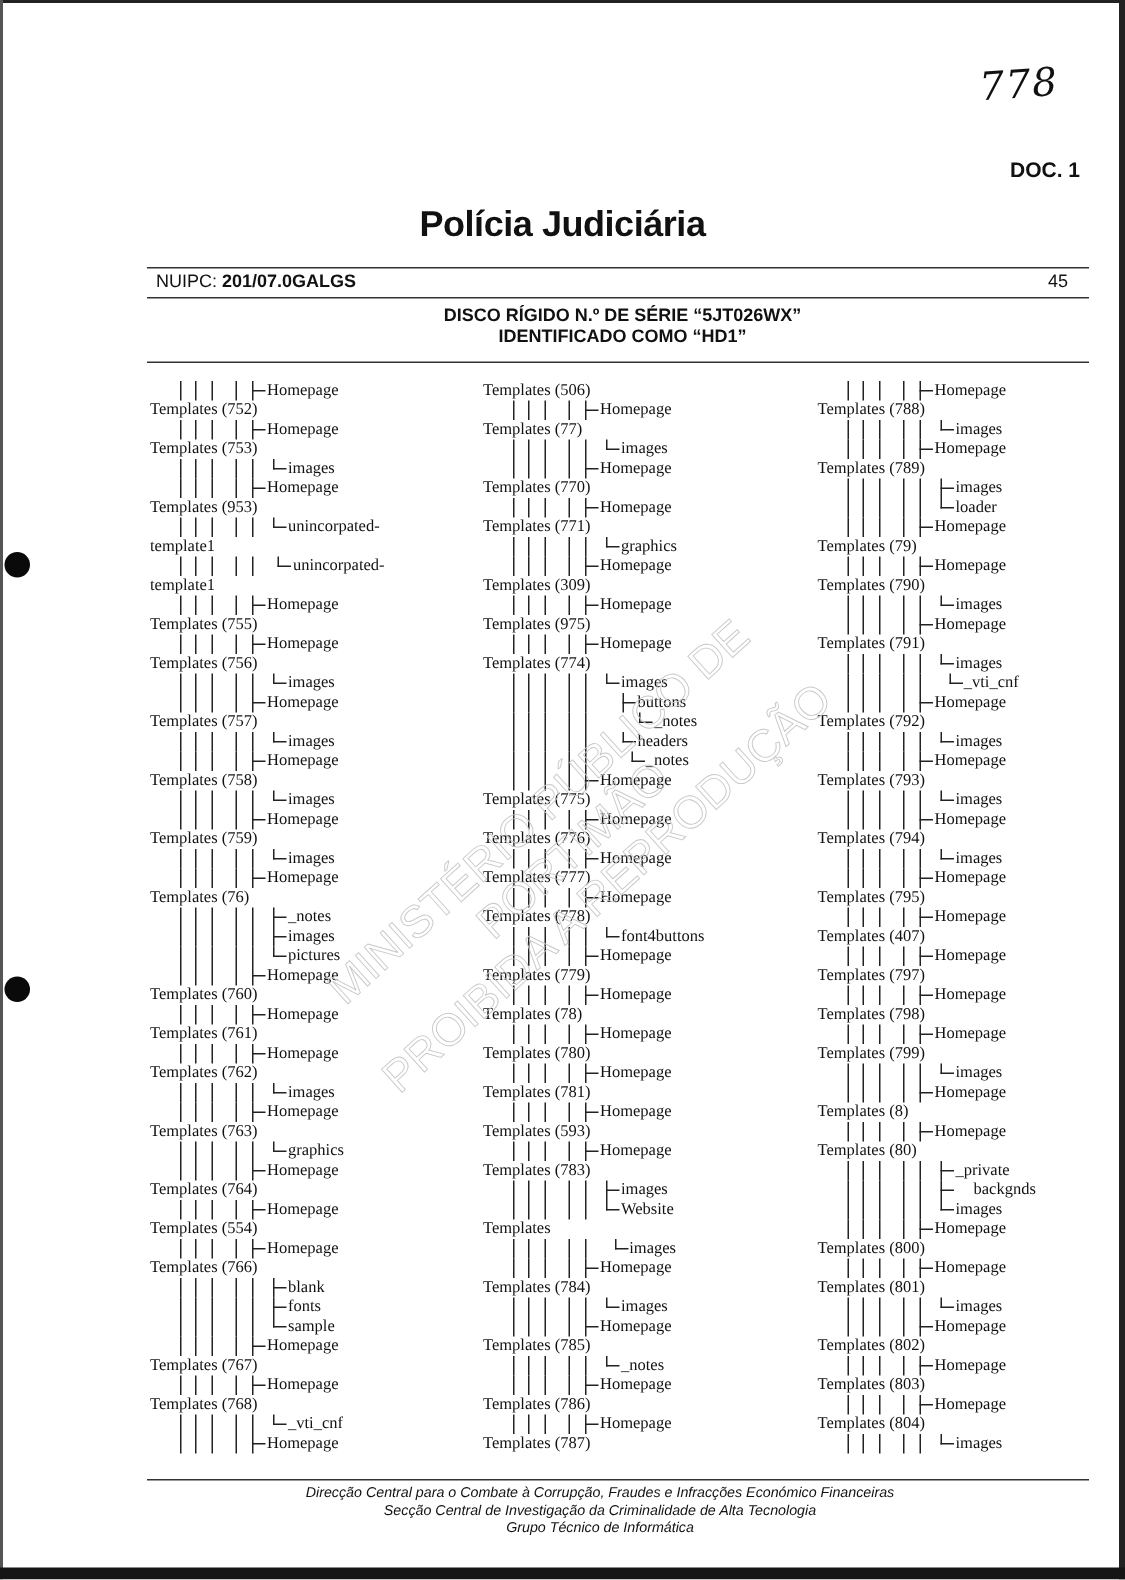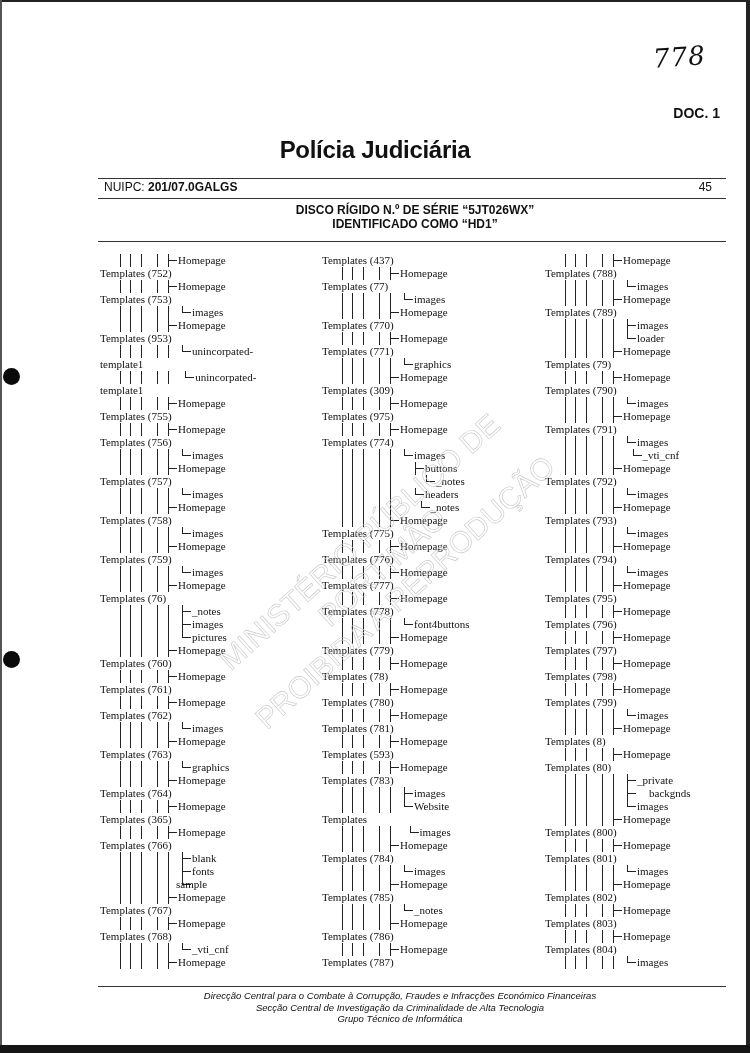--- a/index.html
+++ b/index.html
@@ -625,7 +625,7 @@
   </div>
 <div class="col" style="left:322px; top:254px">
     <div class="line">
-      <span class="tpl">Templates (437)</span>
+      <span class="tpl">Templates (506)</span>
     </div>
     <div class="line">
       <span class="bars">

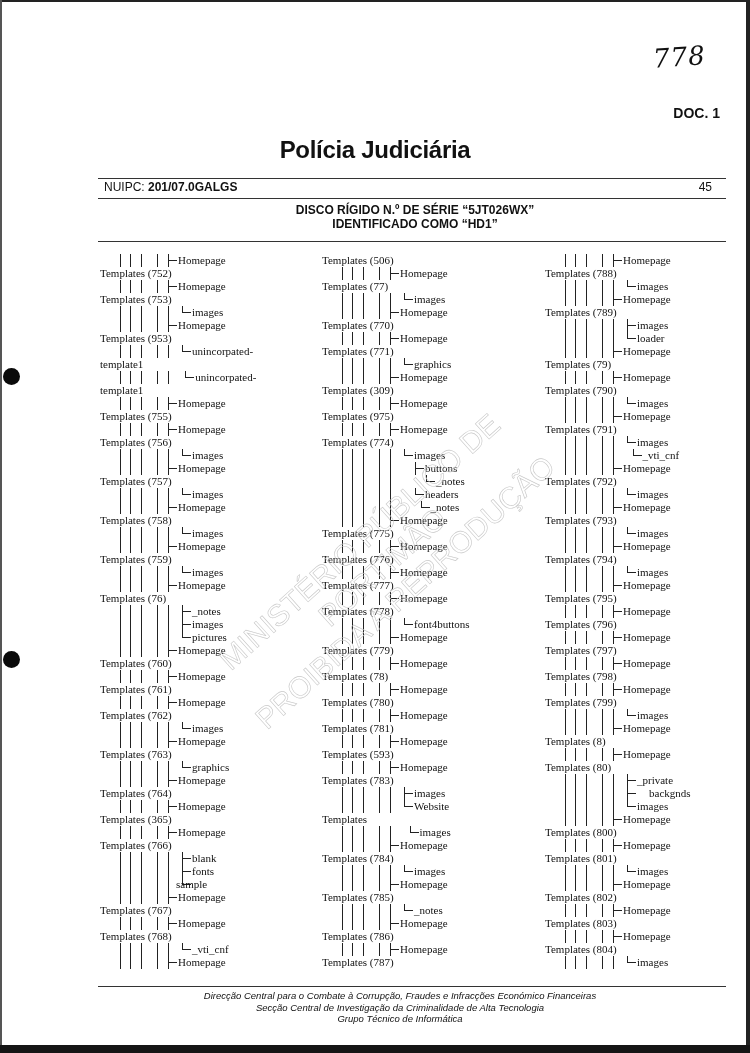--- a/index.html
+++ b/index.html
@@ -1418,7 +1418,7 @@
       <span class="entry-label" style="left: 78px;">Homepage</span>
     </div>
     <div class="line">
-      <span class="tpl">Templates (796)</span>
+      <span class="tpl">Templates (407)</span>
     </div>
     <div class="line">
       <span class="bars">

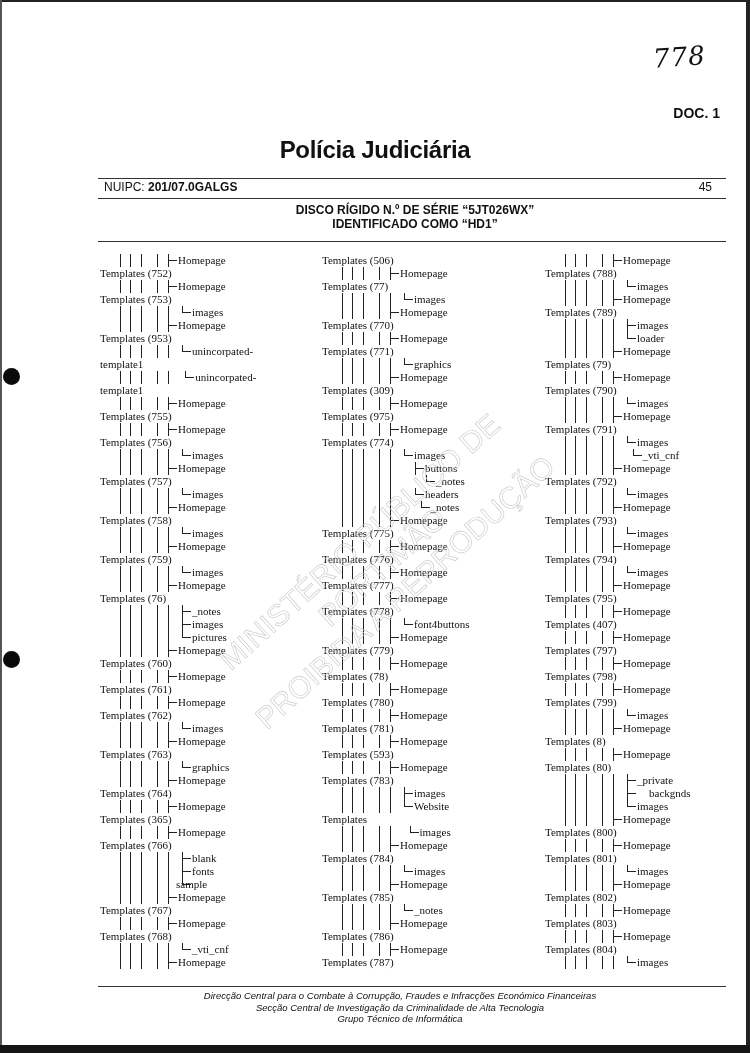--- a/index.html
+++ b/index.html
@@ -503,7 +503,7 @@
       <span class="entry-label" style="left: 78px;">Homepage</span>
     </div>
     <div class="line">
-      <span class="tpl">Templates (365)</span>
+      <span class="tpl">Templates (554)</span>
     </div>
     <div class="line">
       <span class="bars">

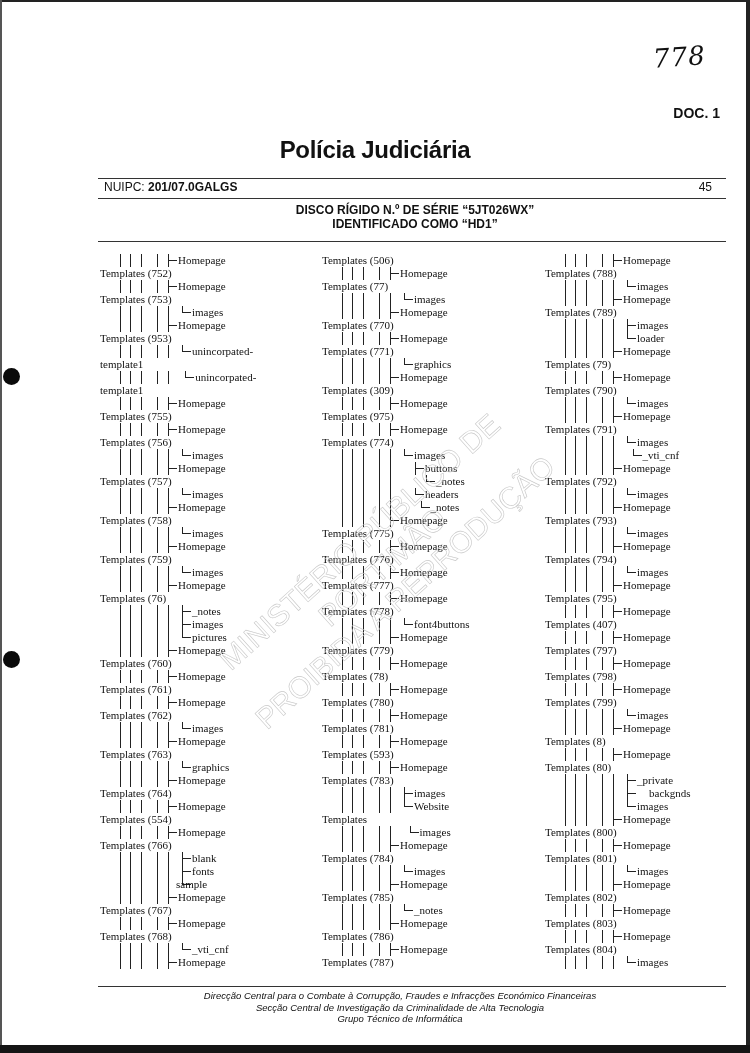--- a/index.html
+++ b/index.html
@@ -561,7 +561,7 @@
         <span class="v" style="height: 7px;"></span>
         <span class="h"></span>
       </span>
-      <span class="entry-label" style="left: 76px;">sample</span>
+      <span class="entry-label" style="left: 92px;">sample</span>
     </div>
     <div class="line">
       <span class="bars">

